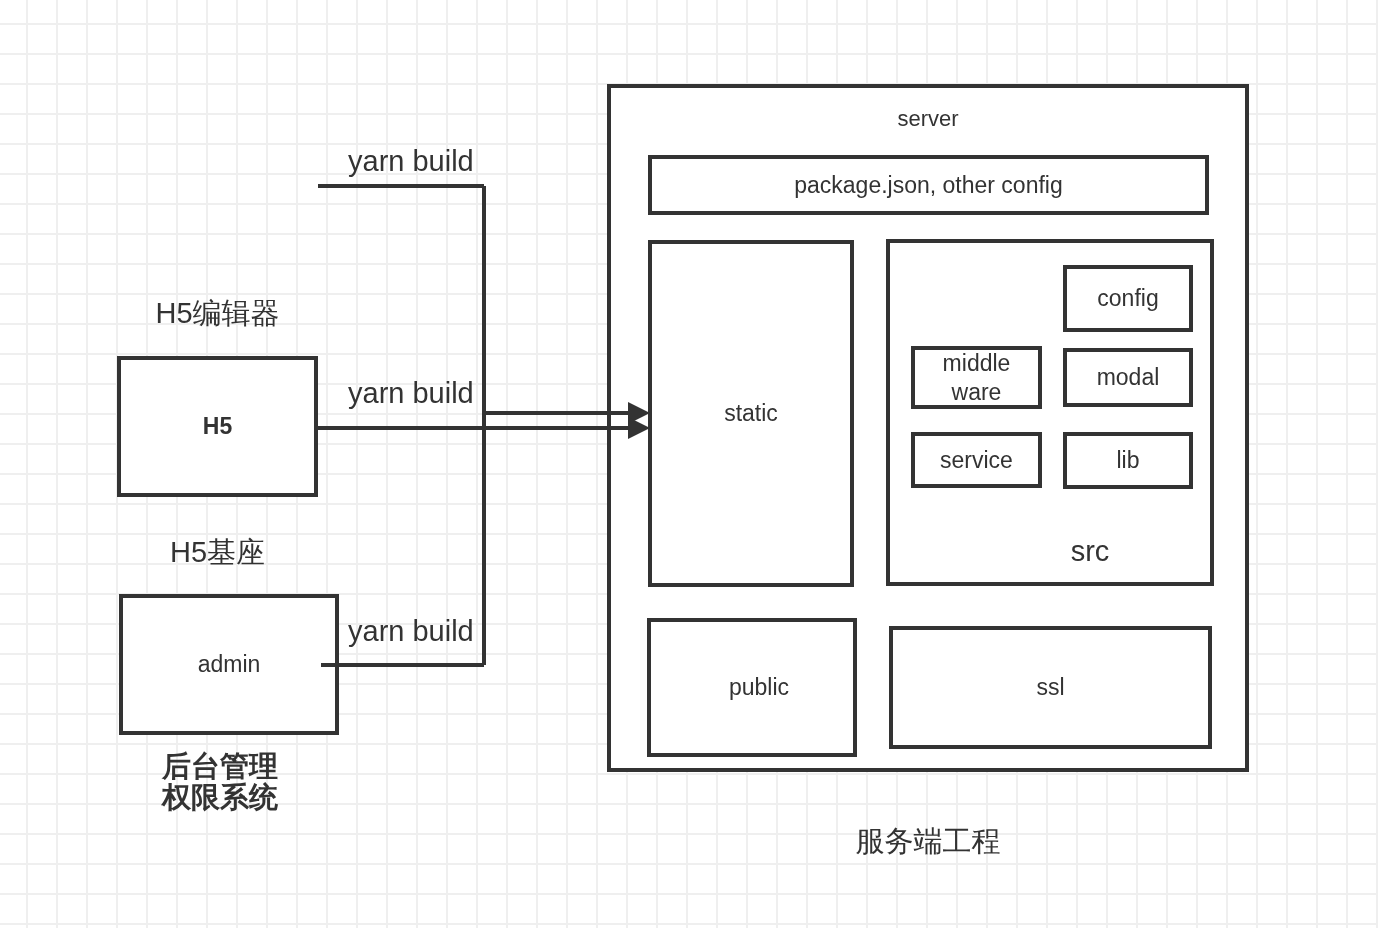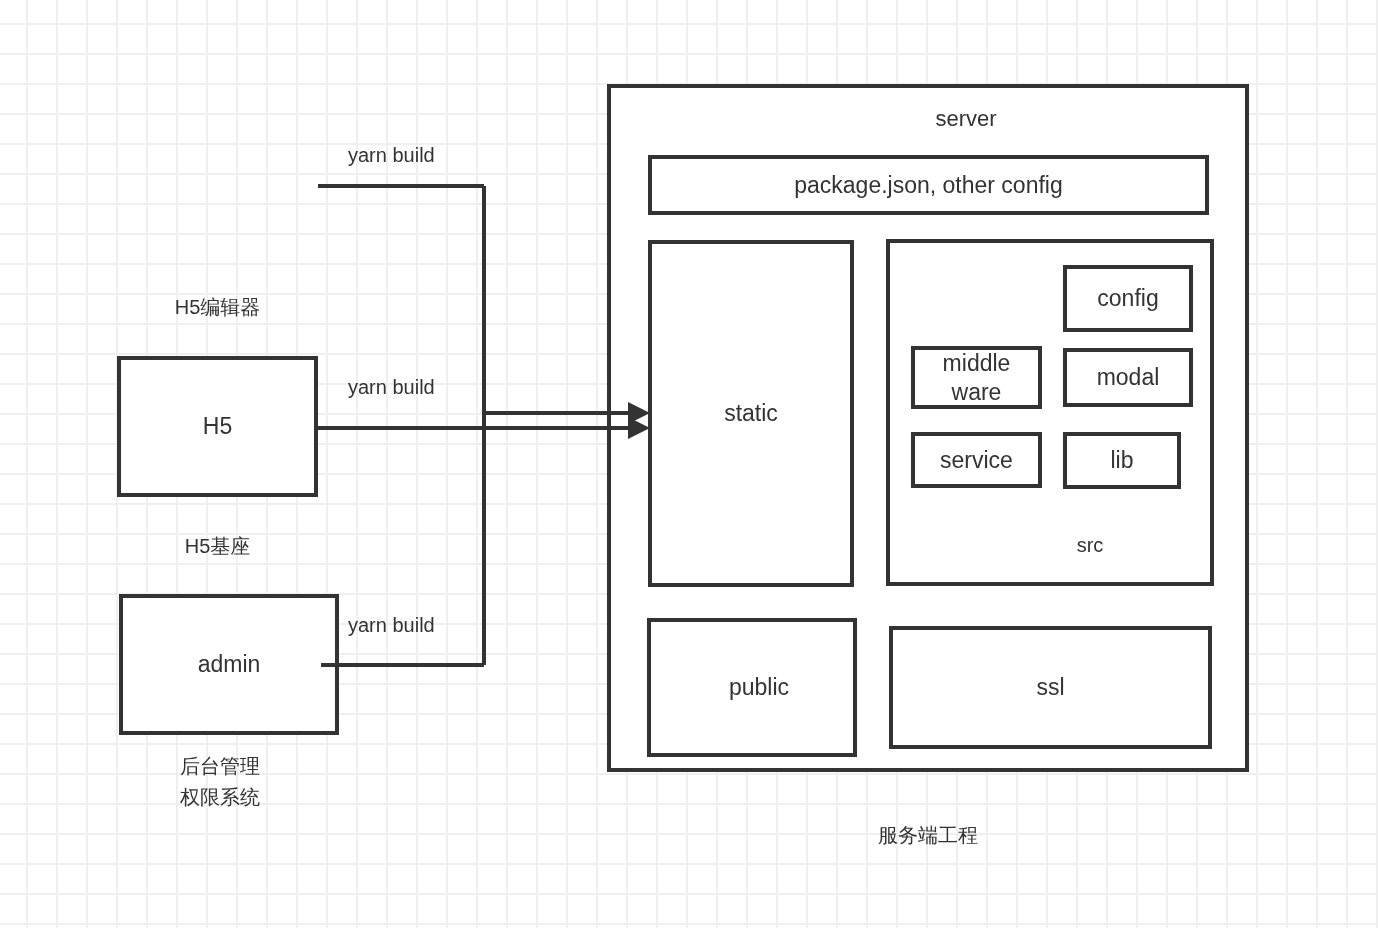--- a/index.html
+++ b/index.html
@@ -51,7 +51,7 @@
   .b-public{left:647px;top:618px;width:210px;height:139px;padding-left:14px;}
   .b-ssl{left:889px;top:626px;width:323px;height:123px;}
   
-  .t-server-title{left:637px;top:104px;width:642px;font-size:22px;padding-left:8px;}
+  .t-server-title{left:607px;top:104px;width:642px;font-size:22px;}
   .t-src{left:886px;top:532px;width:328px;margin-left:40px;}
   .t-cap-h5plus{left:117px;top:294px;width:201px;}
   .t-cap-h5{left:117px;top:533px;width:201px;}

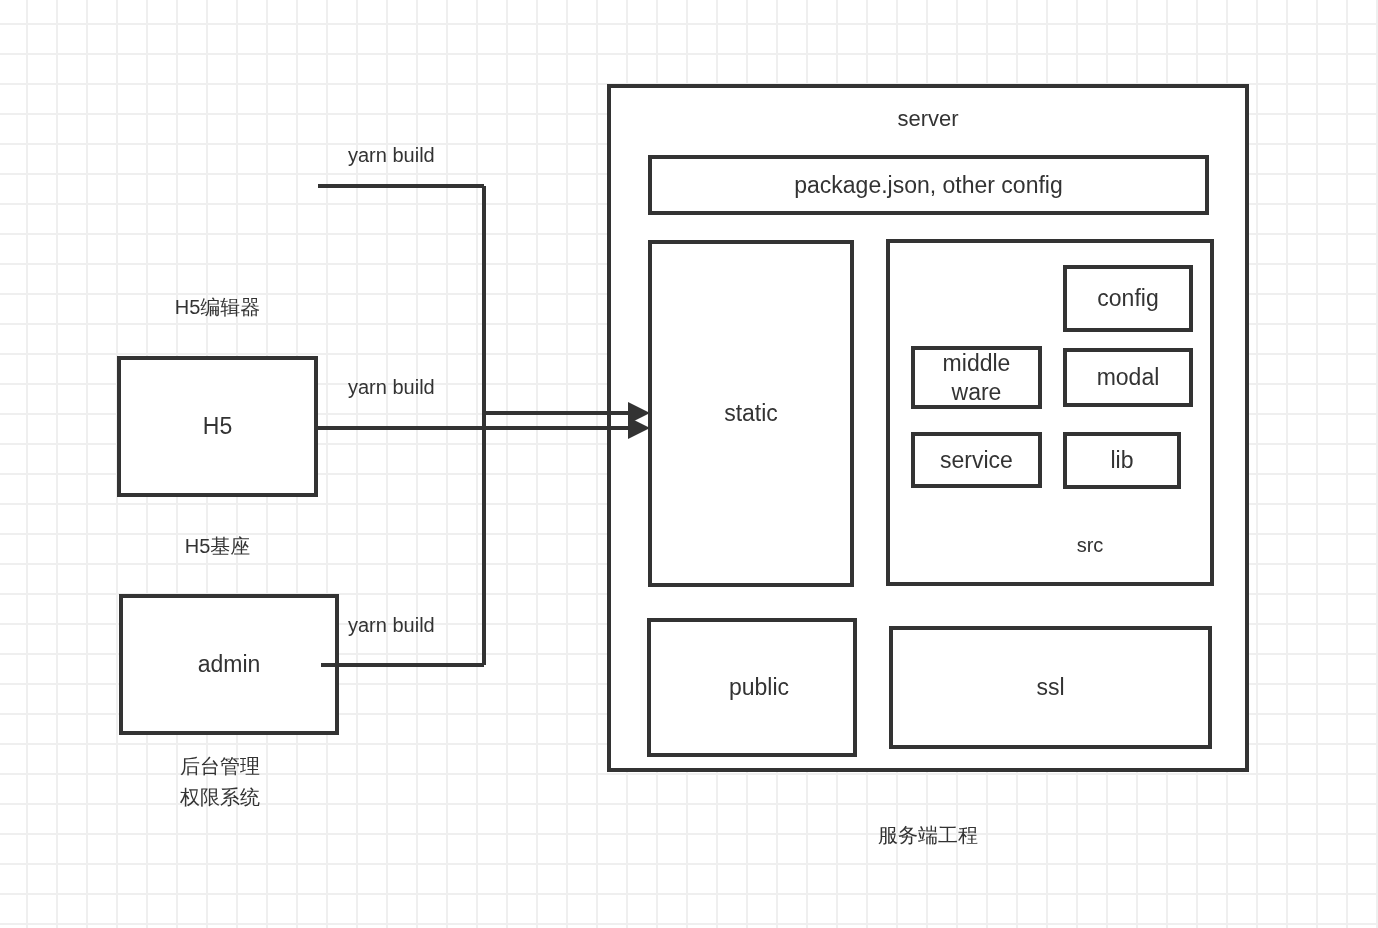--- a/index.html
+++ b/index.html
@@ -28,7 +28,7 @@
   }
   .txt{
     position:absolute;
-    font-size:20px;
+    font-size:29px;
     line-height:1.35;
     white-space:nowrap;
   }

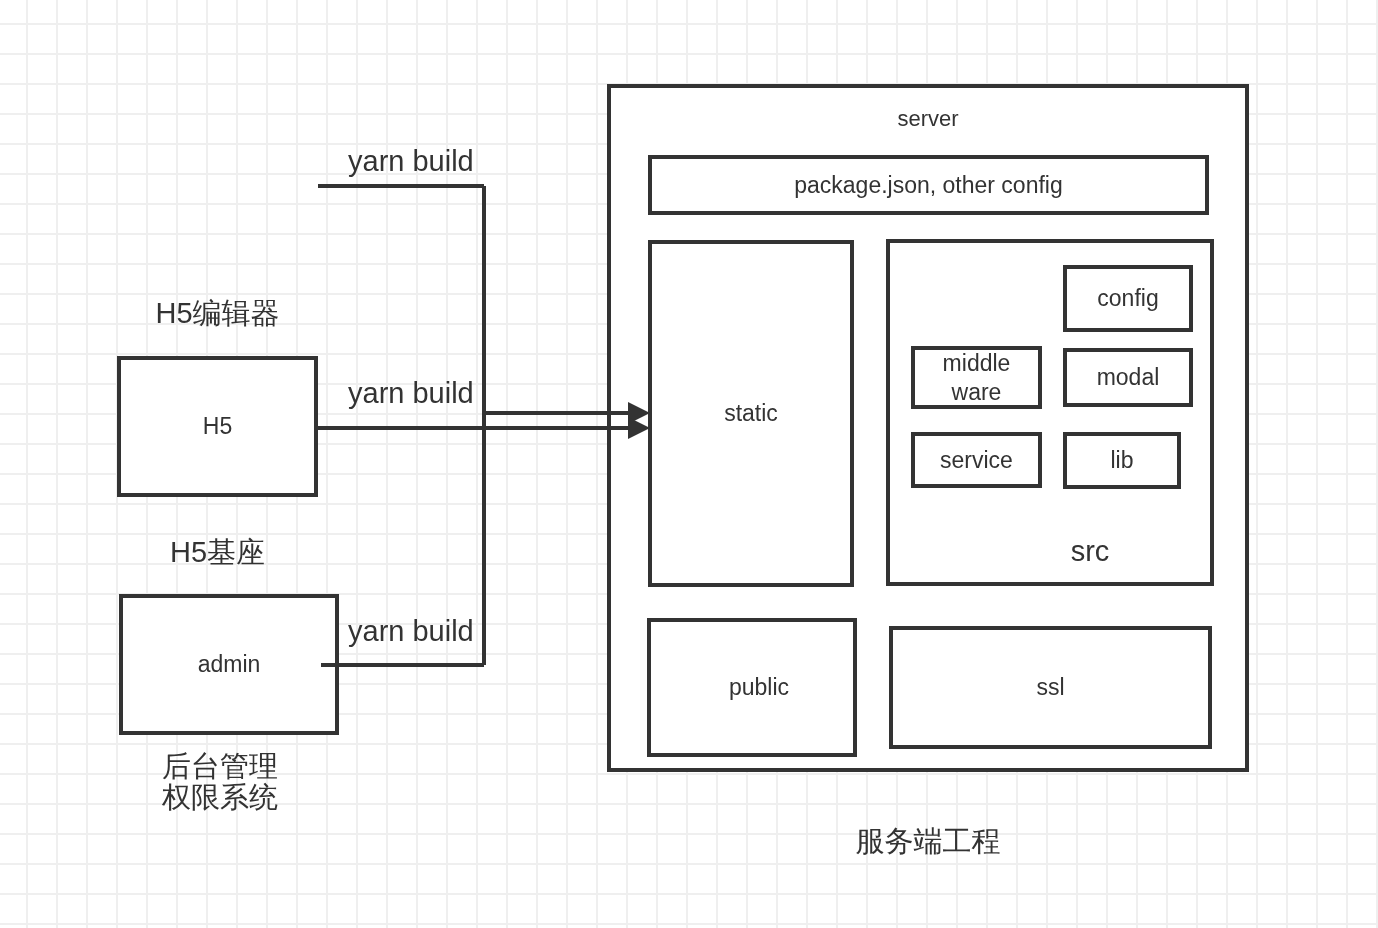--- a/index.html
+++ b/index.html
@@ -35,7 +35,7 @@
   .center{text-align:center;}
   
   .b-h5plus{left:117px;top:115px;width:201px;height:140px;}
-  .b-h5{left:117px;top:356px;width:201px;height:141px;}
+  .b-h5{left:117px;top:356px;width:201px;height:141px;font-weight:bold;}
   .b-admin{left:119px;top:594px;width:220px;height:141px;}
   
   .b-server{left:607px;top:84px;width:642px;height:688px;}

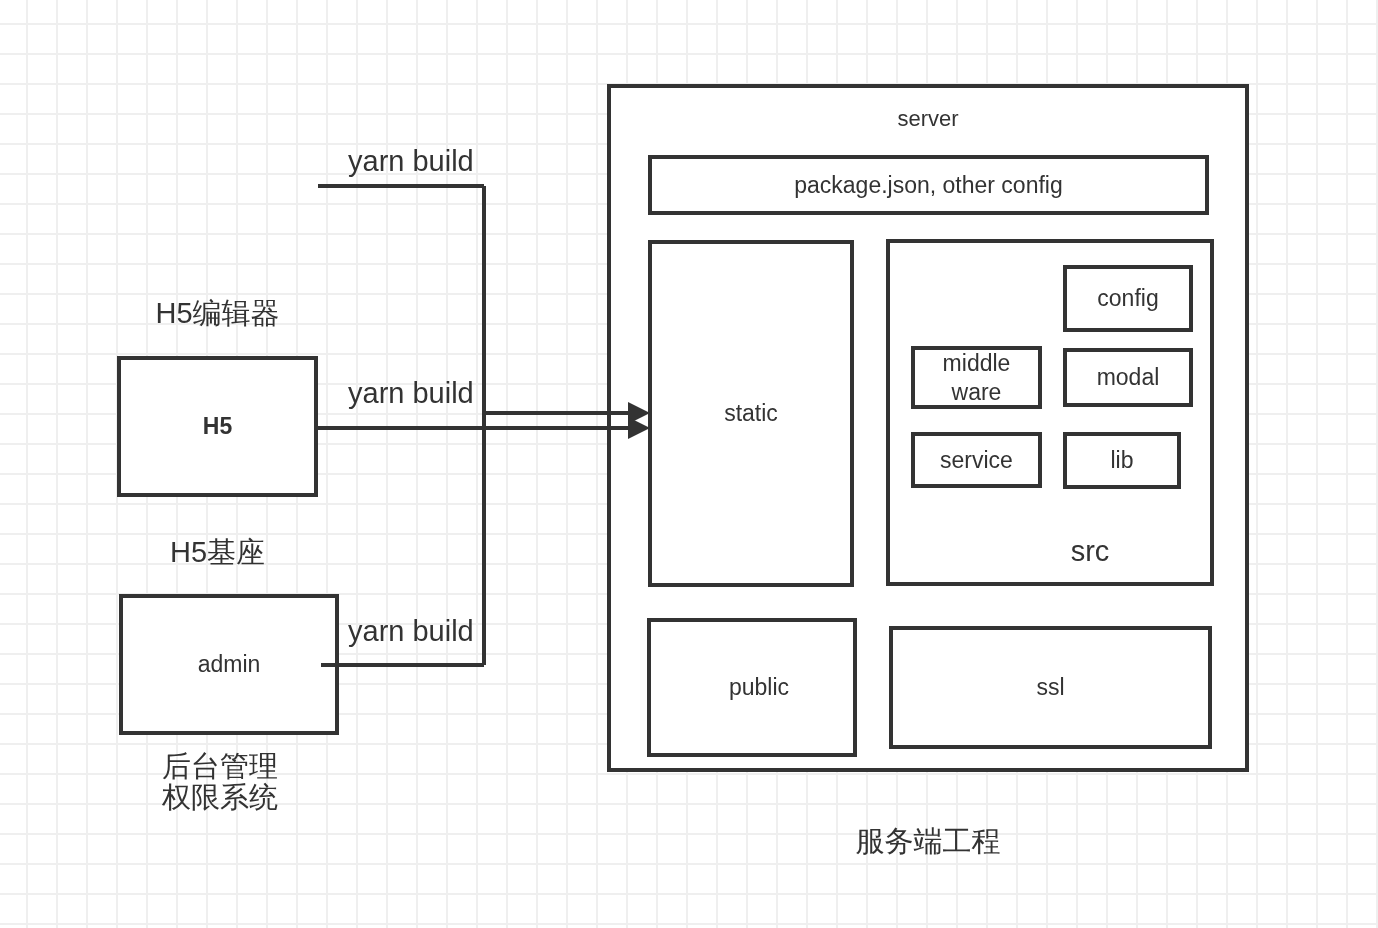--- a/index.html
+++ b/index.html
@@ -47,7 +47,7 @@
   .b-middleware{left:911px;top:346px;width:131px;height:63px;padding:14px 2px;}
   .b-modal{left:1063px;top:348px;width:130px;height:59px;}
   .b-service{left:911px;top:432px;width:131px;height:56px;}
-  .b-lib{left:1063px;top:432px;width:118px;height:57px;}
+  .b-lib{left:1063px;top:432px;width:130px;height:57px;}
   .b-public{left:647px;top:618px;width:210px;height:139px;padding-left:14px;}
   .b-ssl{left:889px;top:626px;width:323px;height:123px;}
   

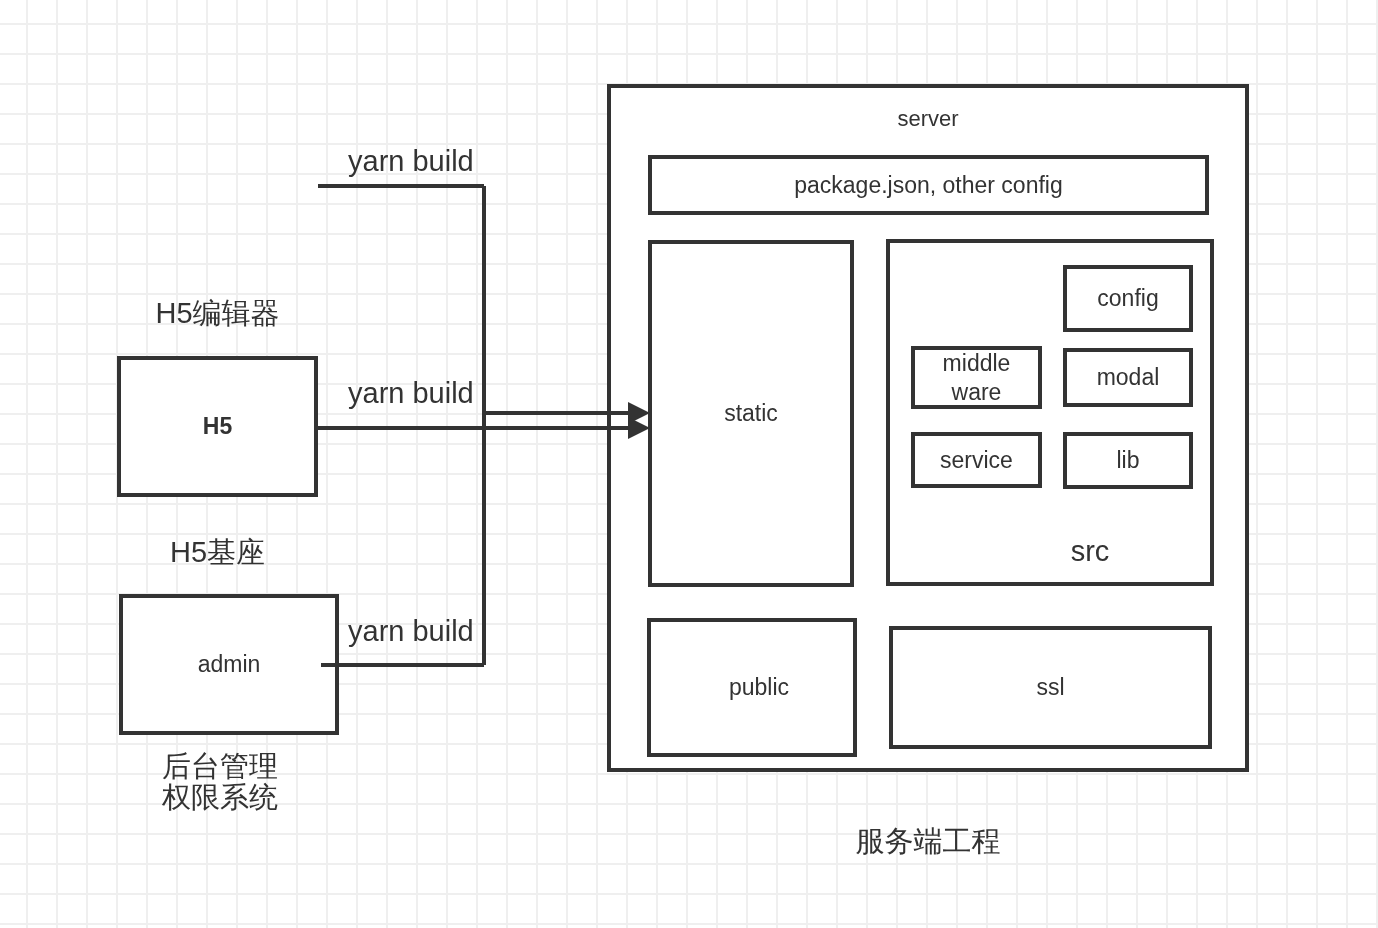--- a/index.html
+++ b/index.html
@@ -55,7 +55,7 @@
   .t-src{left:886px;top:532px;width:328px;margin-left:40px;}
   .t-cap-h5plus{left:117px;top:294px;width:201px;}
   .t-cap-h5{left:117px;top:533px;width:201px;}
-  .t-cap-admin{left:119px;top:751px;width:202px;white-space:normal;line-height:31px;}
+  .t-cap-admin{left:119px;top:751px;width:202px;white-space:normal;line-height:31px;font-weight:bold;}
   .t-cap-server{left:607px;top:822px;width:642px;}
   .t-yarn1{left:348px;top:142px;}
   .t-yarn2{left:348px;top:374px;}

